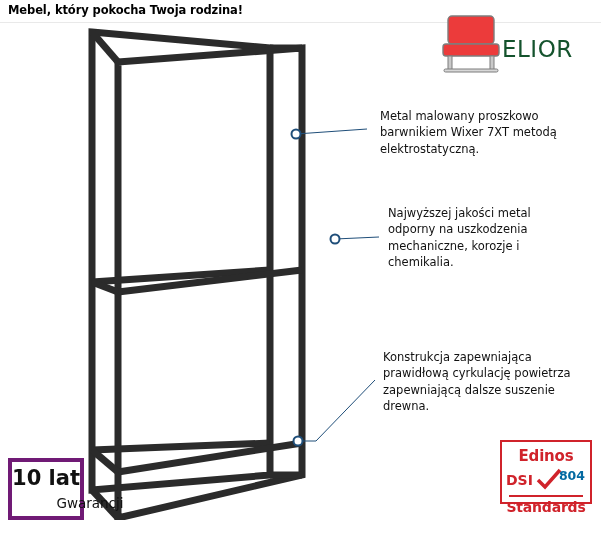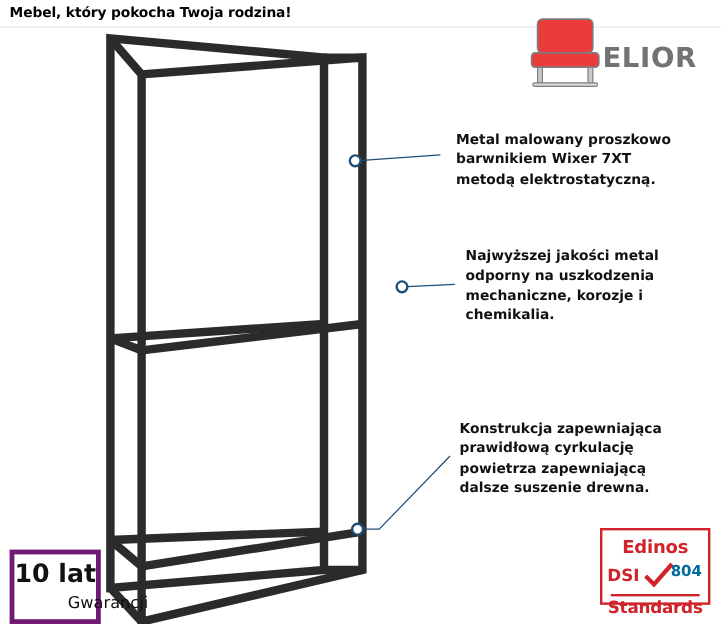--- a/index.html
+++ b/index.html
@@ -59,8 +59,8 @@
     left: 72px;
     top: 24px;
     font-size: 23px;
-    font-weight: bold;
-    color: #737373;
+    font-weight: normal;
+    color: #14532d;
     letter-spacing: 0.5px;
   }
   

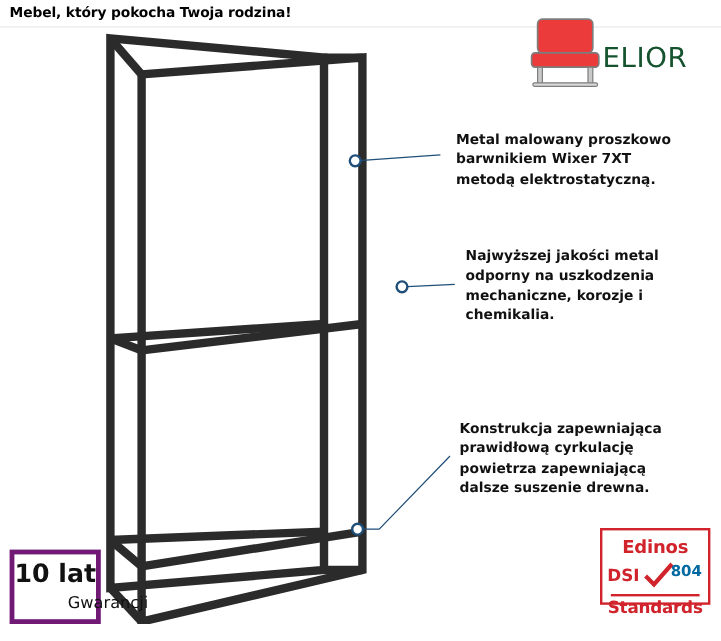--- a/index.html
+++ b/index.html
@@ -83,7 +83,6 @@
     line-height: 1.42;
     color: #111111;
     width: 192px;
-    font-weight: bold;
   }
   .callout-1 { left: 380px; top: 108px; }
   .callout-2 { left: 388px; top: 205px; }

